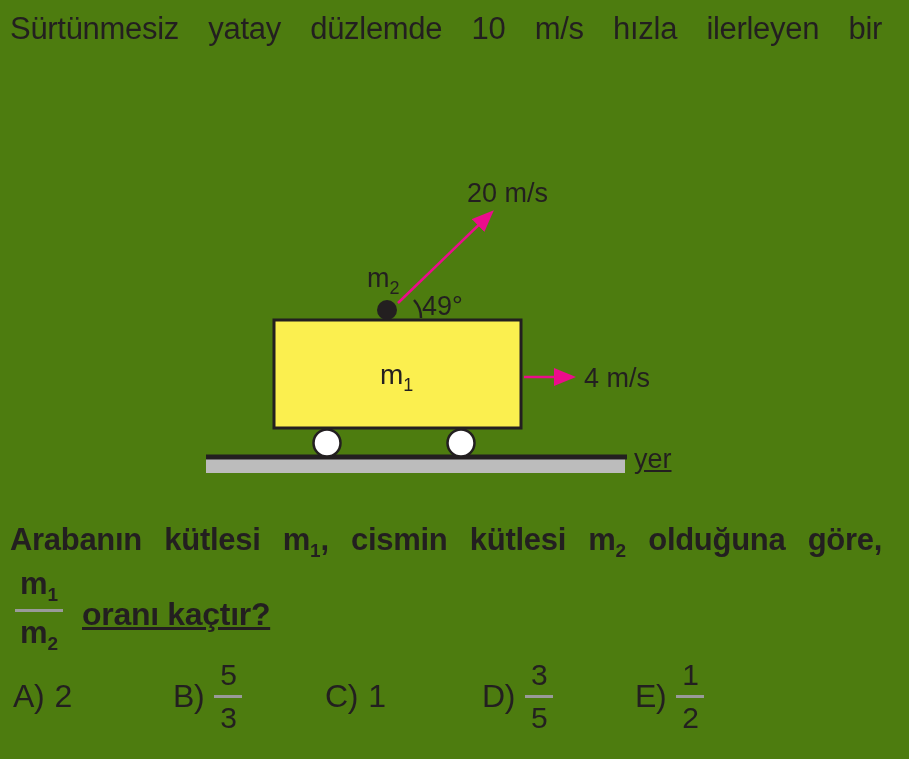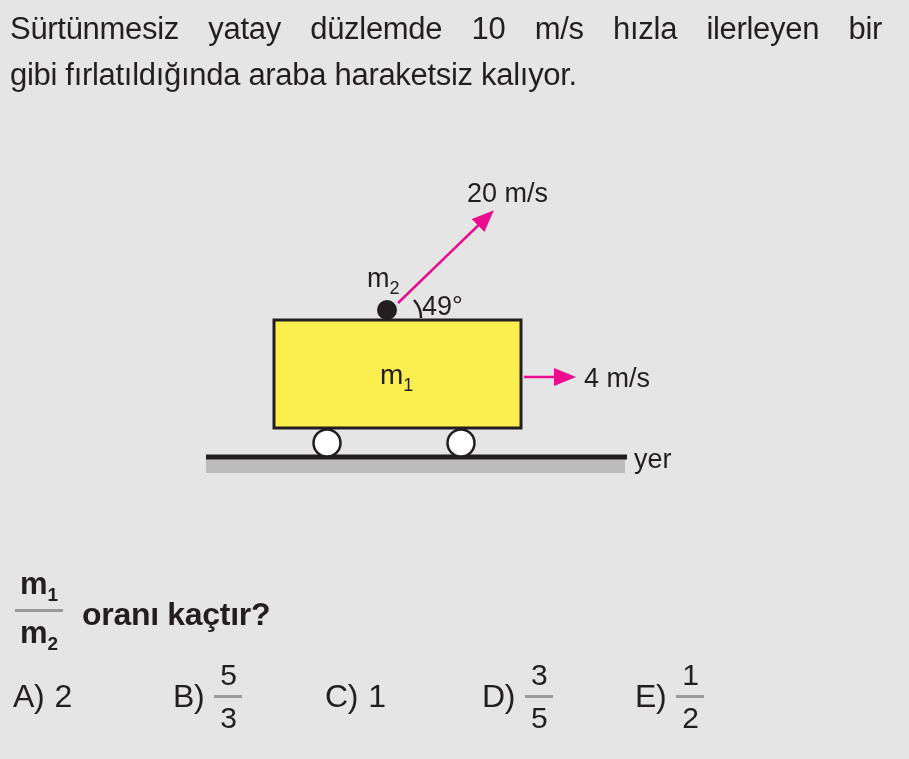--- a/index.html
+++ b/index.html
@@ -8,7 +8,7 @@
     font-family:"Liberation Sans","DejaVu Sans",sans-serif;
     color:#231F20;-webkit-font-smoothing:antialiased;
   }
-  .page{position:relative;width:909px;height:759px;background:#e5e5e5;overflow:hidden;}
+  .page{position:relative;width:909px;height:759px;background:#4d7c0f;overflow:hidden;}
 
   
   .paragraph{position:absolute;top:6px;left:10px;width:872px;

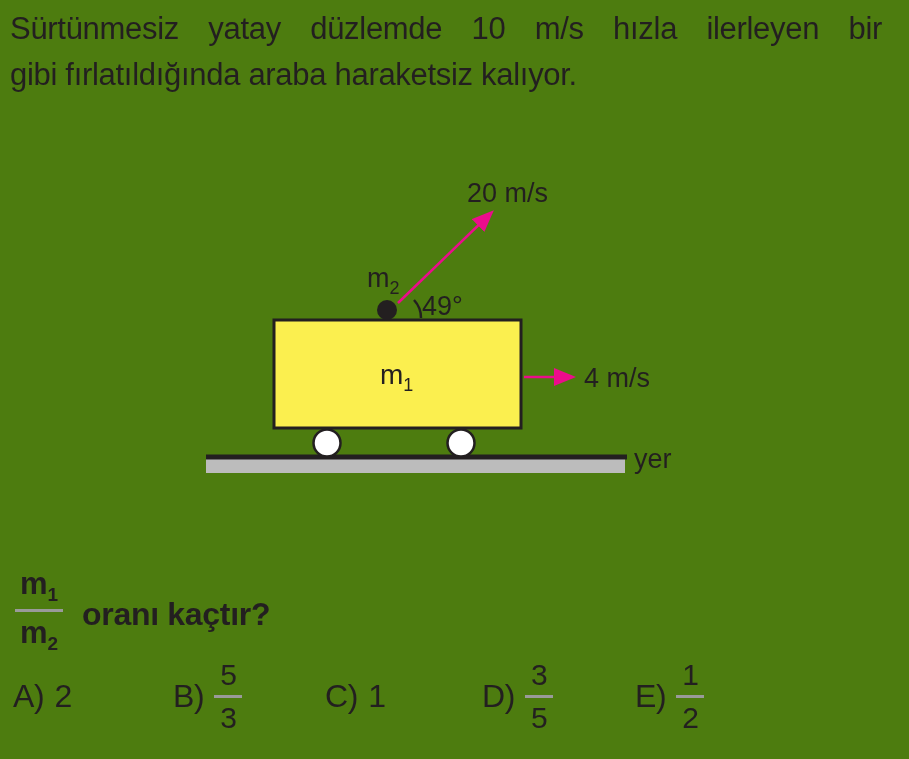--- a/index.html
+++ b/index.html
@@ -51,7 +51,6 @@
 
   <div class="paragraph">
     <div class="p-line">Sürtünmesiz yatay düzlemde 10 m/s hızla ilerleyen bir</div>
-    <div class="p-line last">gibi fırlatıldığında araba haraketsiz kalıyor.</div>
   </div>
 
   <div class="diagram">

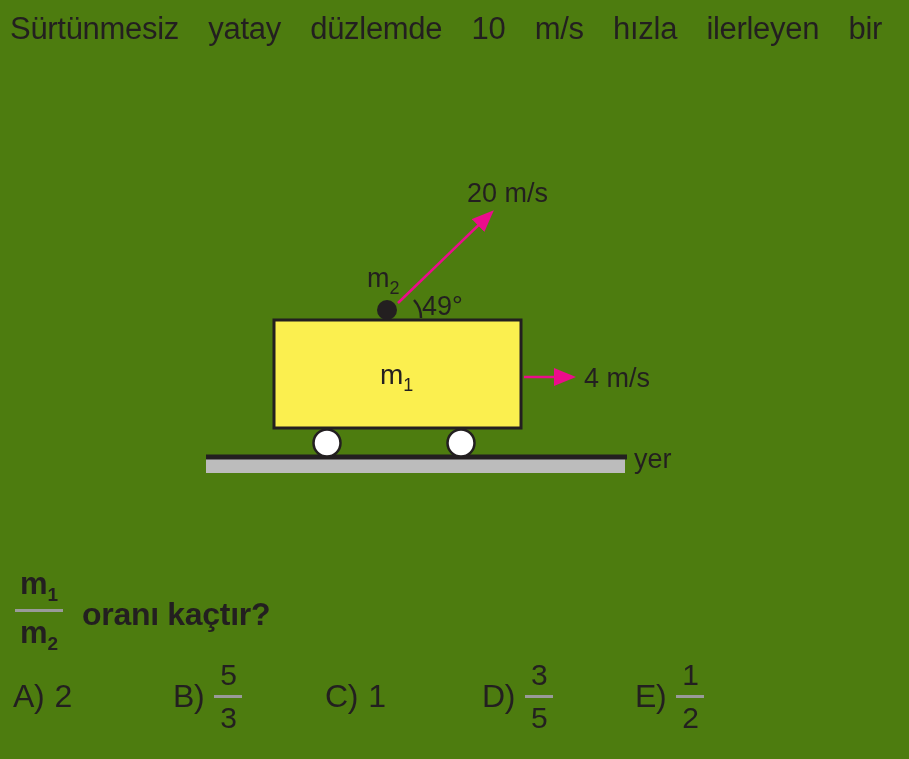--- a/index.html
+++ b/index.html
@@ -88,7 +88,7 @@
 
     <div class="dlabel" style="left:580px;top:200px;">4 m/s</div>
 
-    <div class="dlabel" style="left:630px;top:281px;">yer</div>
+    <div class="dlabel" style="left:630px;top:281px;text-decoration:underline;">yer</div>
   </div>
 
 

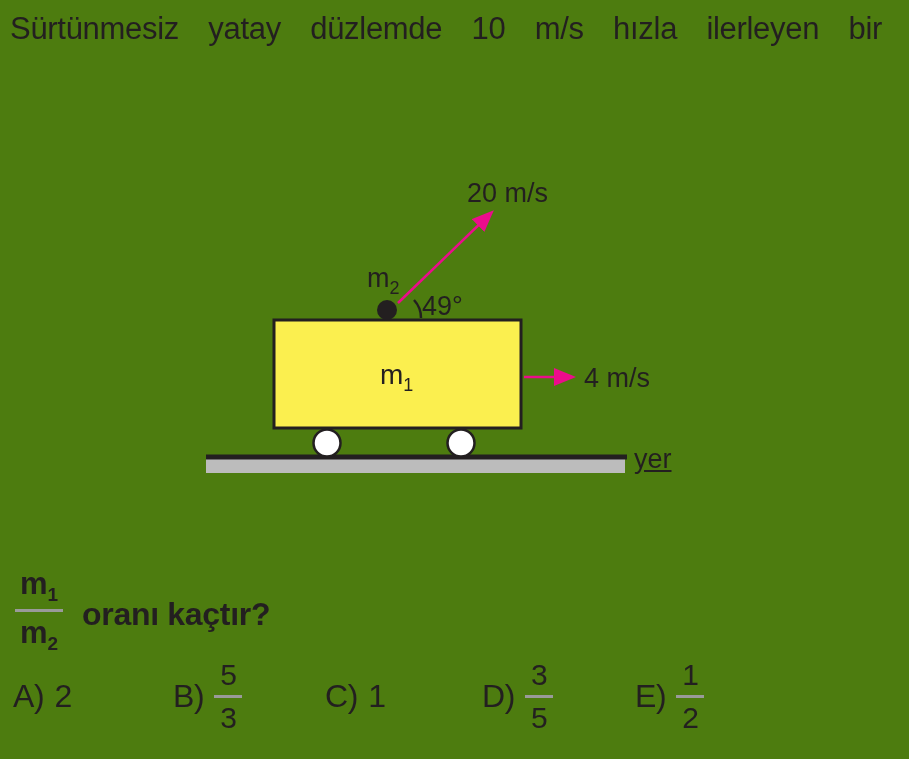--- a/index.html
+++ b/index.html
@@ -91,6 +91,7 @@
     <div class="dlabel" style="left:630px;top:281px;text-decoration:underline;">yer</div>
   </div>
 
+  <div class="q-line1"><span>Arabanın kütlesi m</span><span class="sub">1</span><span>, cismin kütlesi m</span><span class="sub">2</span><span> olduğuna göre,</span></div>
 
   <div class="q-frac">
     <div><span>m</span><span class="sub">1</span></div>

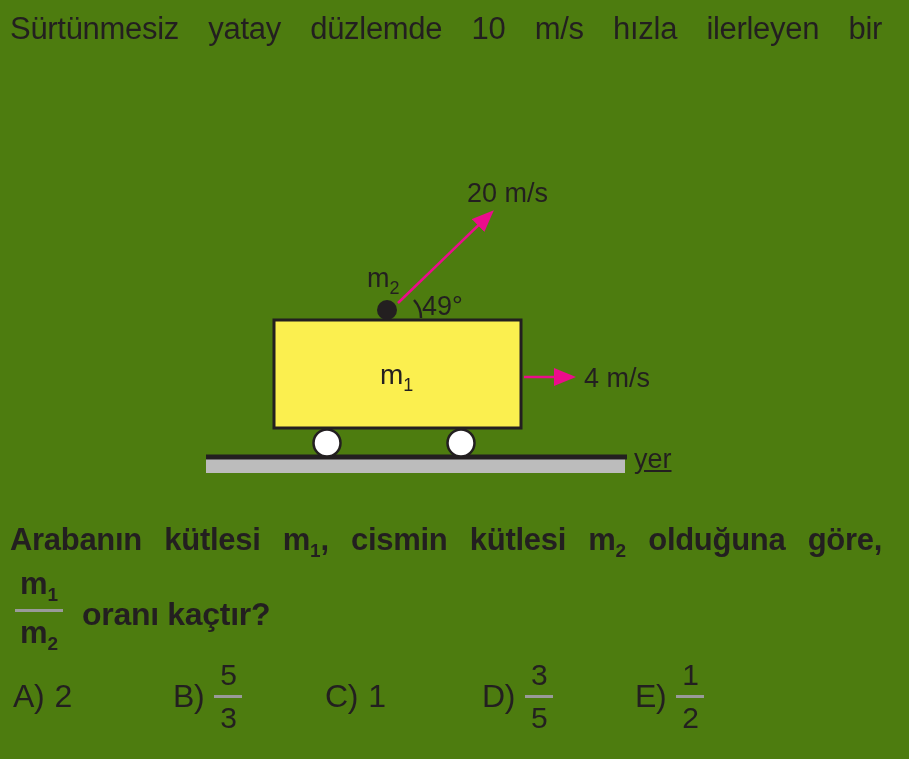--- a/index.html
+++ b/index.html
@@ -32,7 +32,7 @@
     font-size:31px;font-weight:bold;line-height:1;}
   .q-frac .bar{width:48px;height:3px;background:#9a9a9a;margin:5px 0;}
   .q-tail{position:absolute;top:596px;left:82px;font-size:32px;font-weight:bold;
-    letter-spacing:-0.3px;}
+    letter-spacing:-0.3px;text-decoration:underline;}
 
   
   .answers{position:absolute;top:650px;left:0;width:909px;height:100px;}

